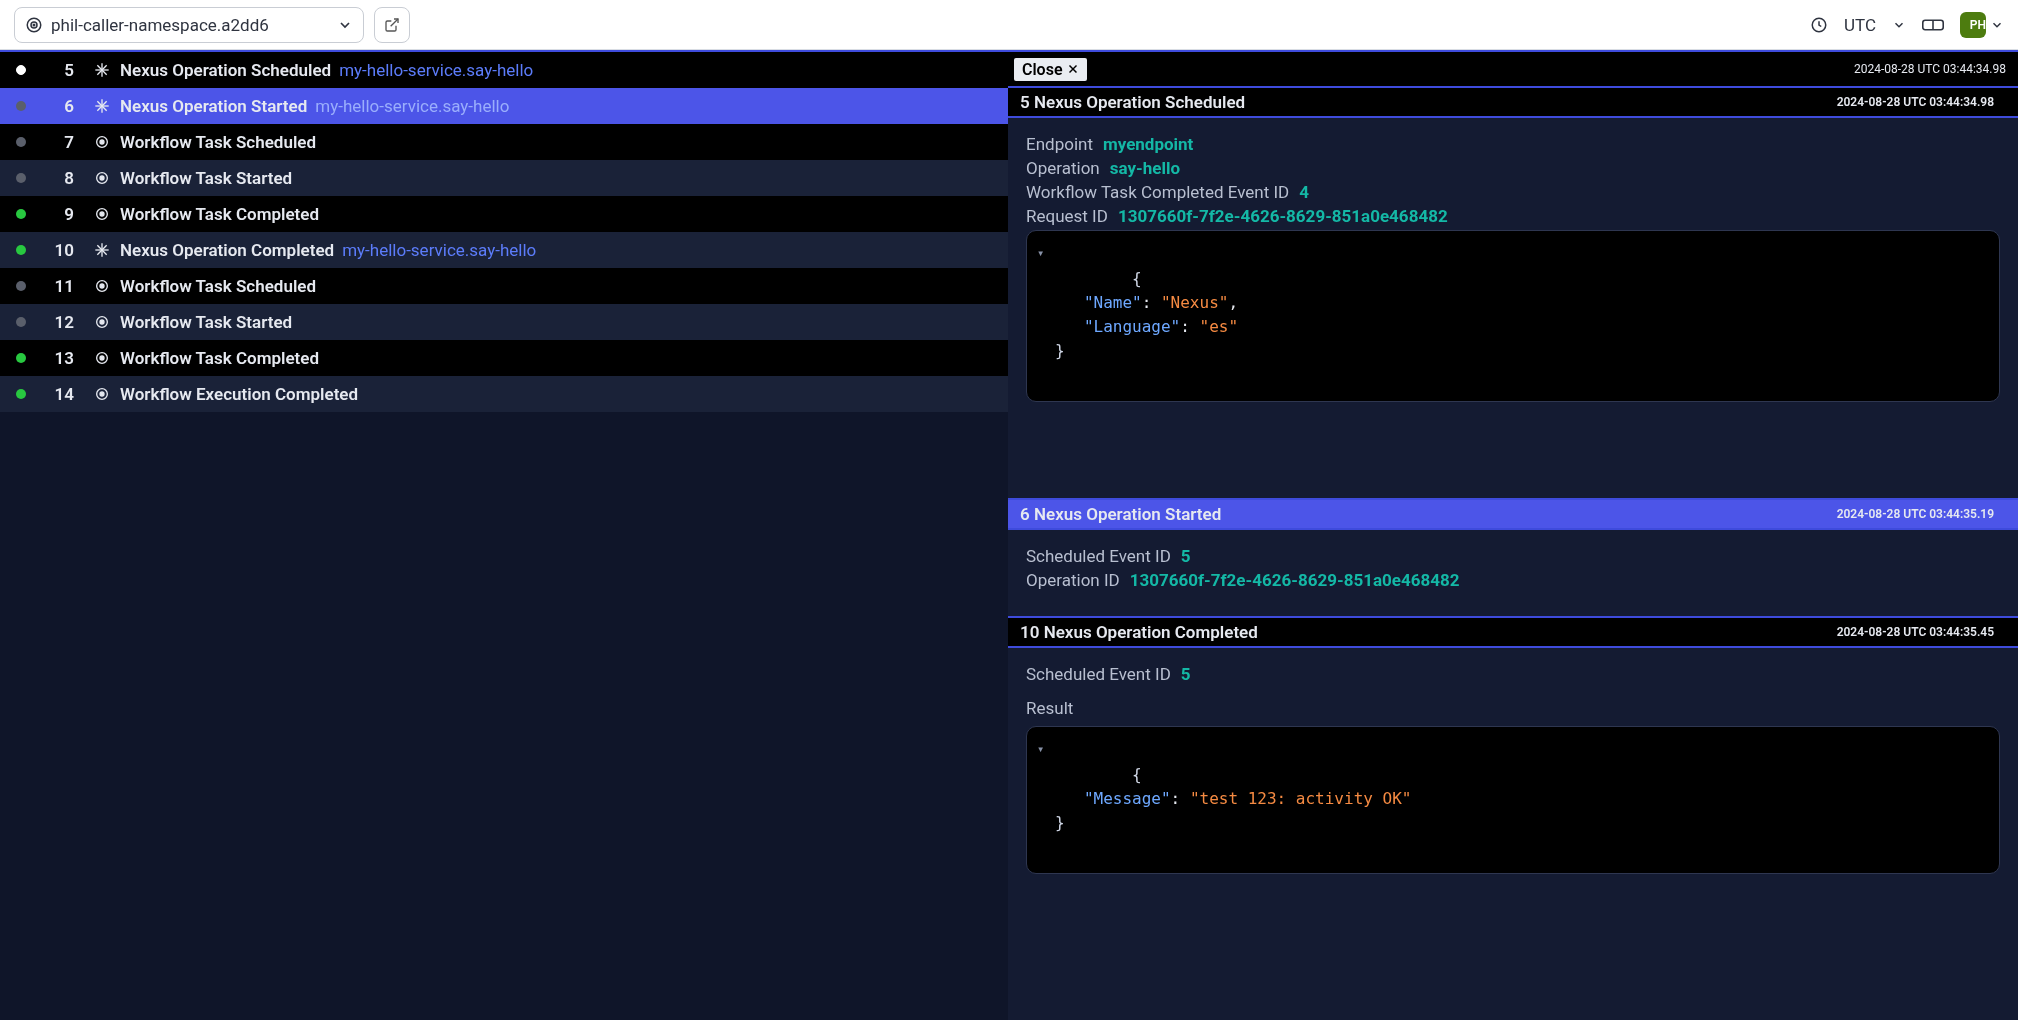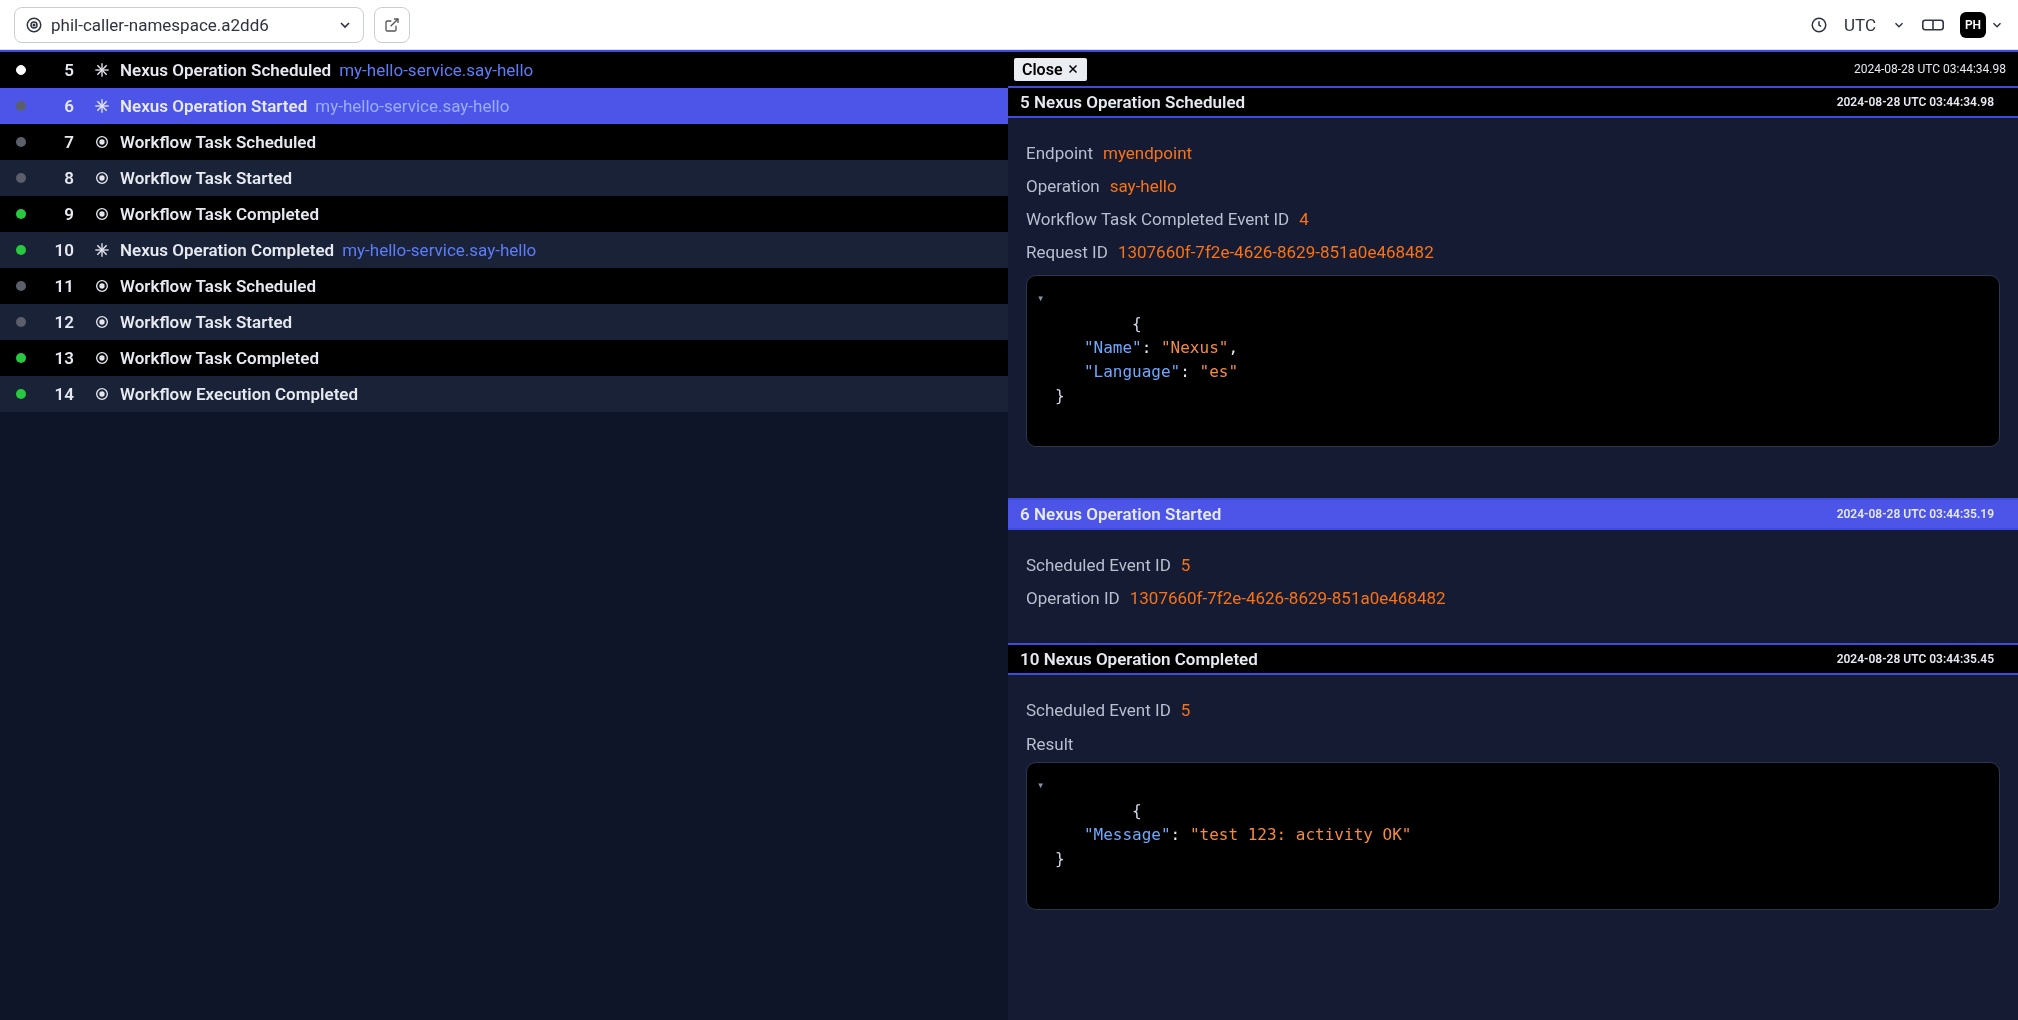--- a/index.html
+++ b/index.html
@@ -31,7 +31,7 @@
   .ext-btn{width:36px;height:36px;border:1px solid #c9cdd4;border-radius:8px;display:flex;align-items:center;justify-content:center;color:#555;}
   .topbar-right{margin-left:auto;display:flex;align-items:center;gap:16px;color:#2f3440;}
   .utc-btn{display:flex;align-items:center;gap:16px;font-size:17px;}
-  .avatar{width:26px;height:26px;border-radius:6px;background:#000000;display:flex;align-items:center;justify-content:center;font-size:12px;color:#fff;font-weight:600;}
+  .avatar{width:26px;height:26px;border-radius:6px;background:#4d7c0f;display:flex;align-items:center;justify-content:flex-end;font-size:12px;color:#fff;font-weight:600;}
   .avatar-wrap{display:flex;align-items:center;gap:4px;}
   
   .main{display:flex;height:calc(1020px - 50px);}

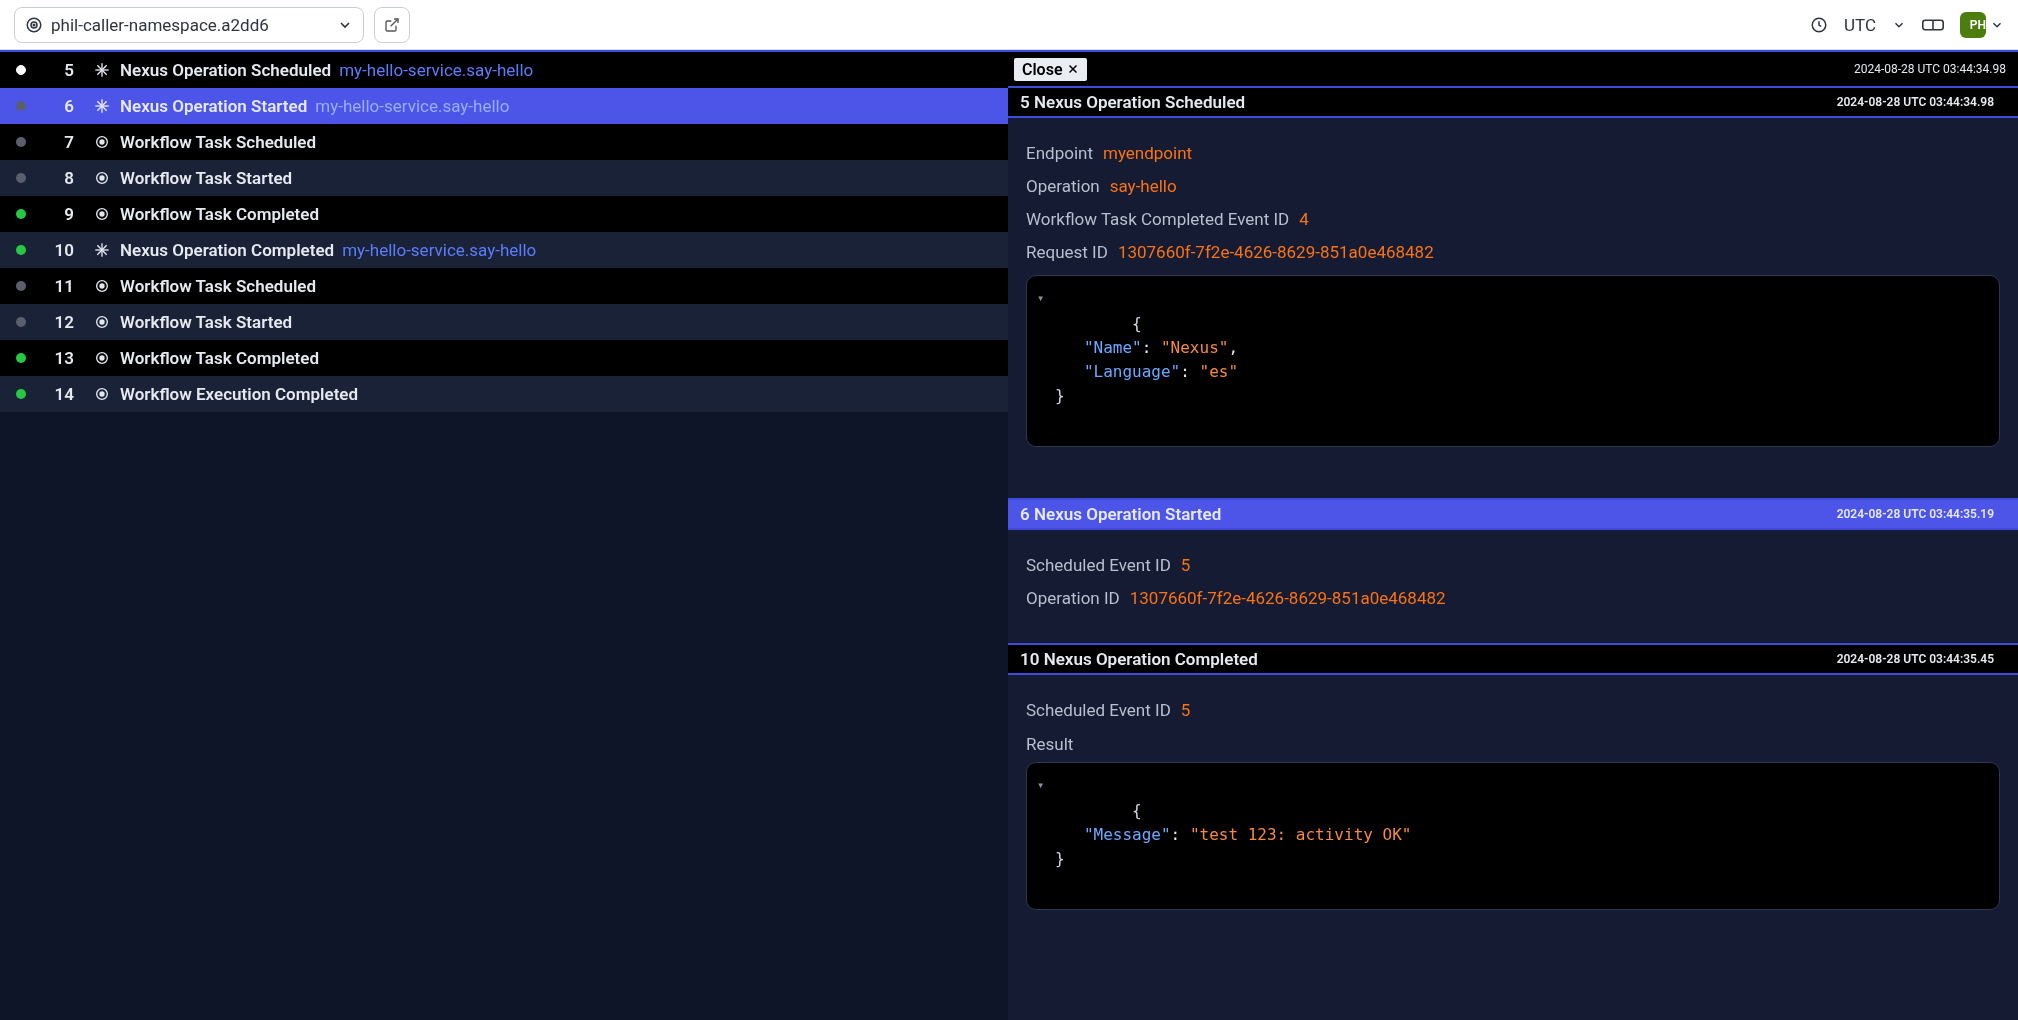--- a/index.html
+++ b/index.html
@@ -59,7 +59,7 @@
   .det-head{height:32px;background:#000;display:flex;align-items:center;padding:0 12px;font-size:17px;font-weight:600;border-top:2px solid var(--border-blue);border-bottom:2px solid var(--border-blue);}
   .det-head.sel{background:var(--row-sel);}
   .det-body{background:var(--panel);padding:12px 18px 22px 18px;font-size:17px;color:var(--text);}
-  .kv{display:flex;gap:10px;margin:13px 0;}
+  .kv{display:flex;gap:10px;margin:4px 0;}
   .kv .k{color:#b8bfd0;}
   .kv .v{color:#f97316;font-weight:400;}
   .label-h{color:#b8bfd0;margin:14px 0 8px 0;}

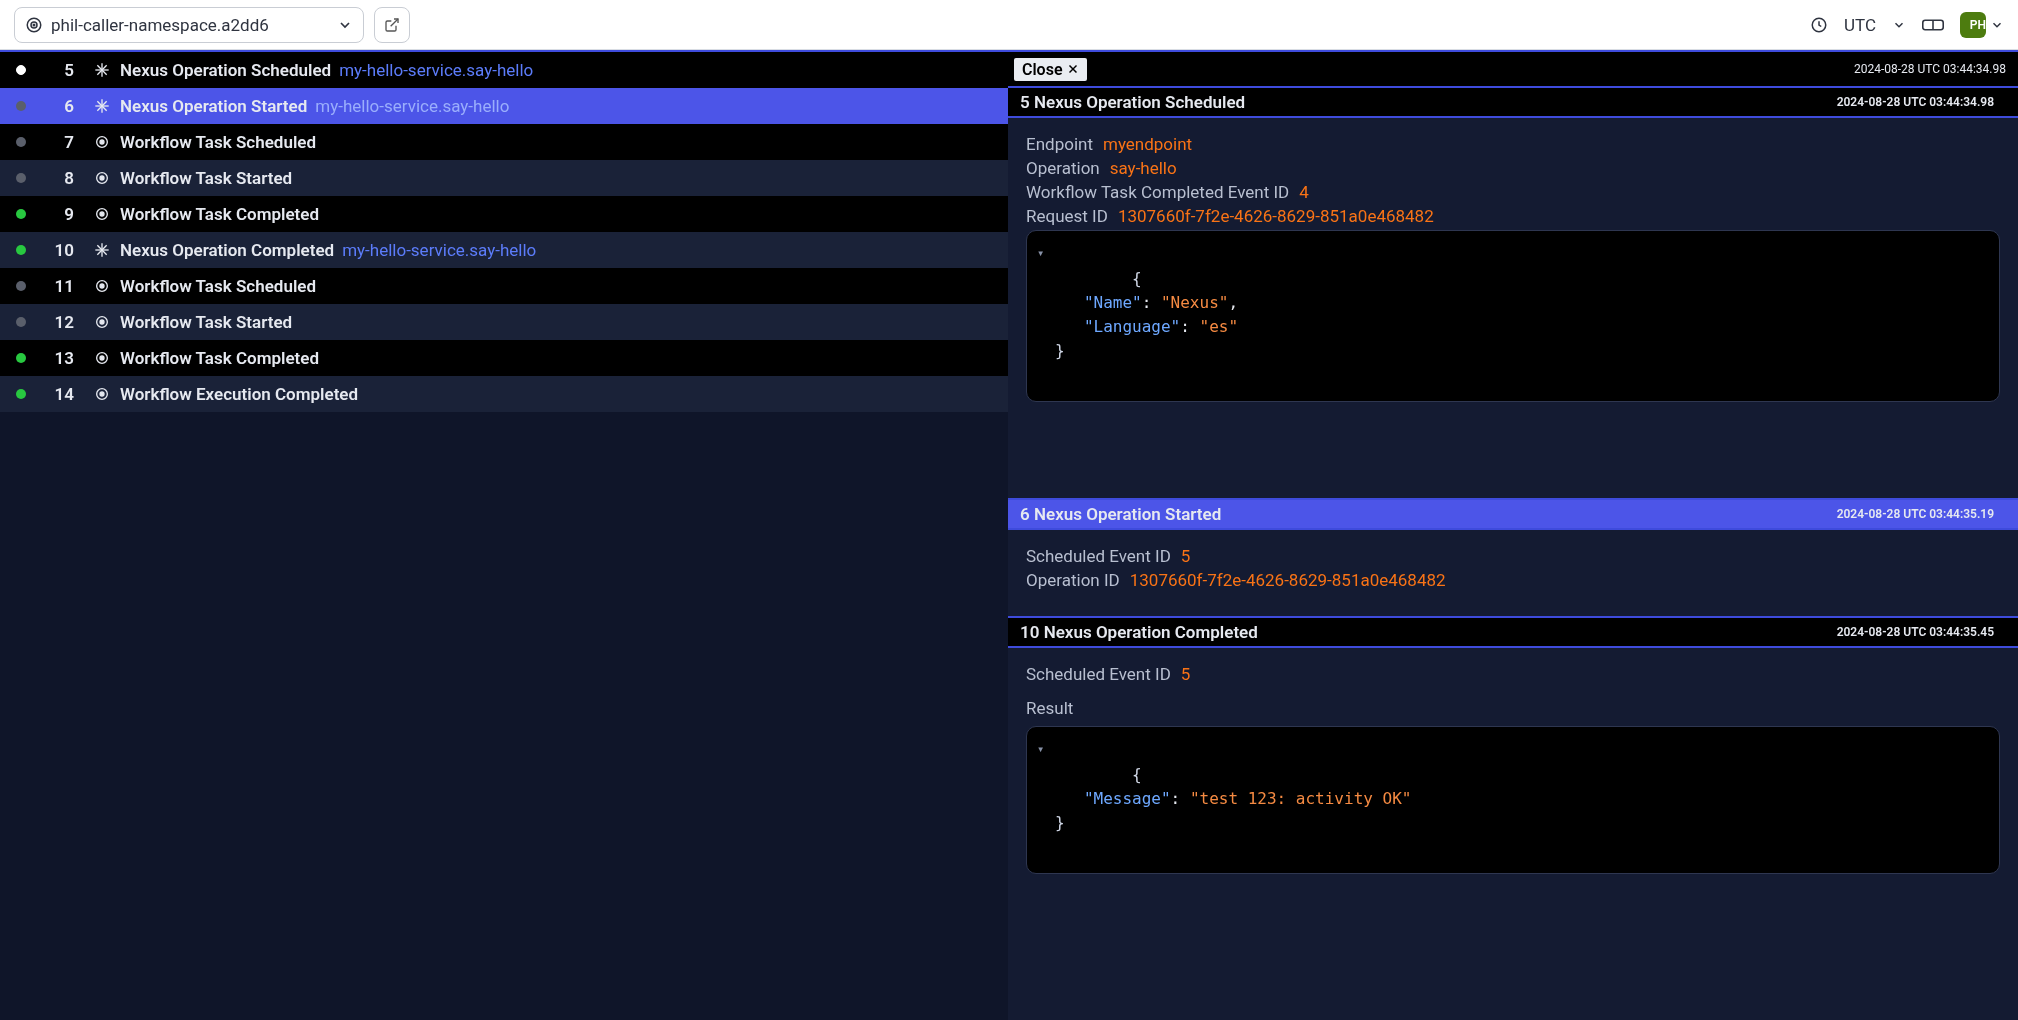--- a/index.html
+++ b/index.html
@@ -61,7 +61,7 @@
   .det-body{background:var(--panel);padding:12px 18px 22px 18px;font-size:17px;color:var(--text);}
   .kv{display:flex;gap:10px;margin:4px 0;}
   .kv .k{color:#b8bfd0;}
-  .kv .v{color:#f97316;font-weight:400;}
+  .kv .v{color:#14b8a6;font-weight:700;}
   .label-h{color:#b8bfd0;margin:14px 0 8px 0;}
   .code{background:var(--code-bg);border:1px solid #2e3650;border-radius:10px;padding:12px 16px 14px 28px;font-family:ui-monospace,Menlo,Consolas,monospace;font-size:16px;color:#e6e9f0;line-height:1.5;position:relative;white-space:pre;}
   .code .chev{position:absolute;left:10px;top:13px;color:#8892a8;font-size:12px;}

